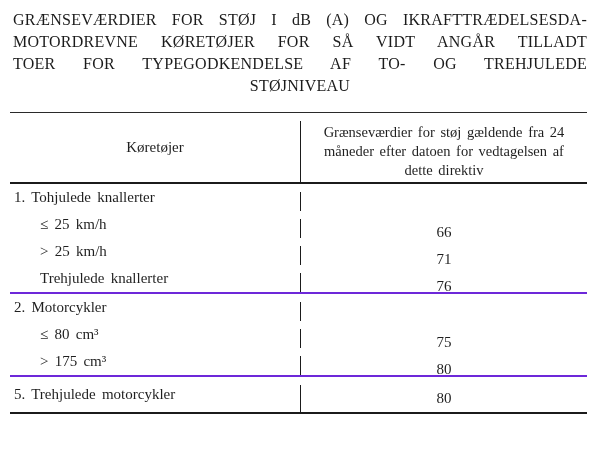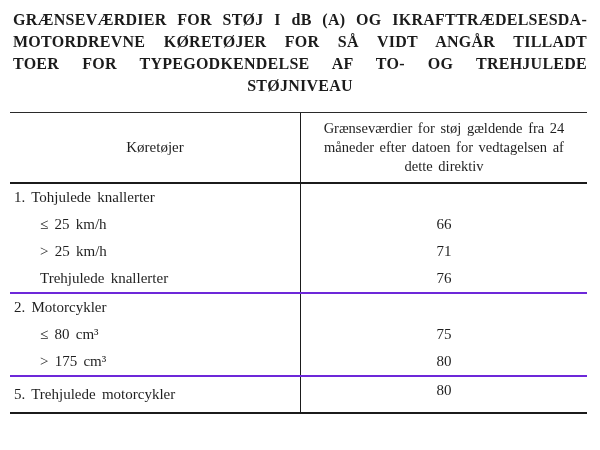--- a/index.html
+++ b/index.html
@@ -24,7 +24,7 @@
     margin-left: 13px;
     width: 574px;
     font-size: 16px;
-    font-weight: bold;
+    font-weight: normal;
     letter-spacing: 0.25px;
     line-height: 22px;
     color: #1b1b1b;

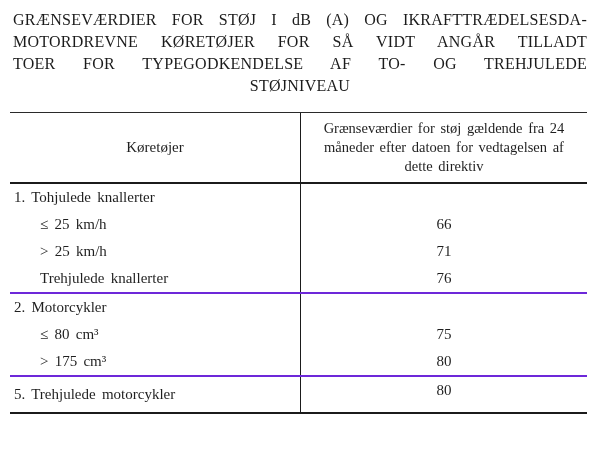--- a/index.html
+++ b/index.html
@@ -70,6 +70,7 @@
     border-left: 1.5px solid #1b1b1b;
     text-align: center;
     box-sizing: border-box;
+    margin-top: 8px;
   }
 
   

